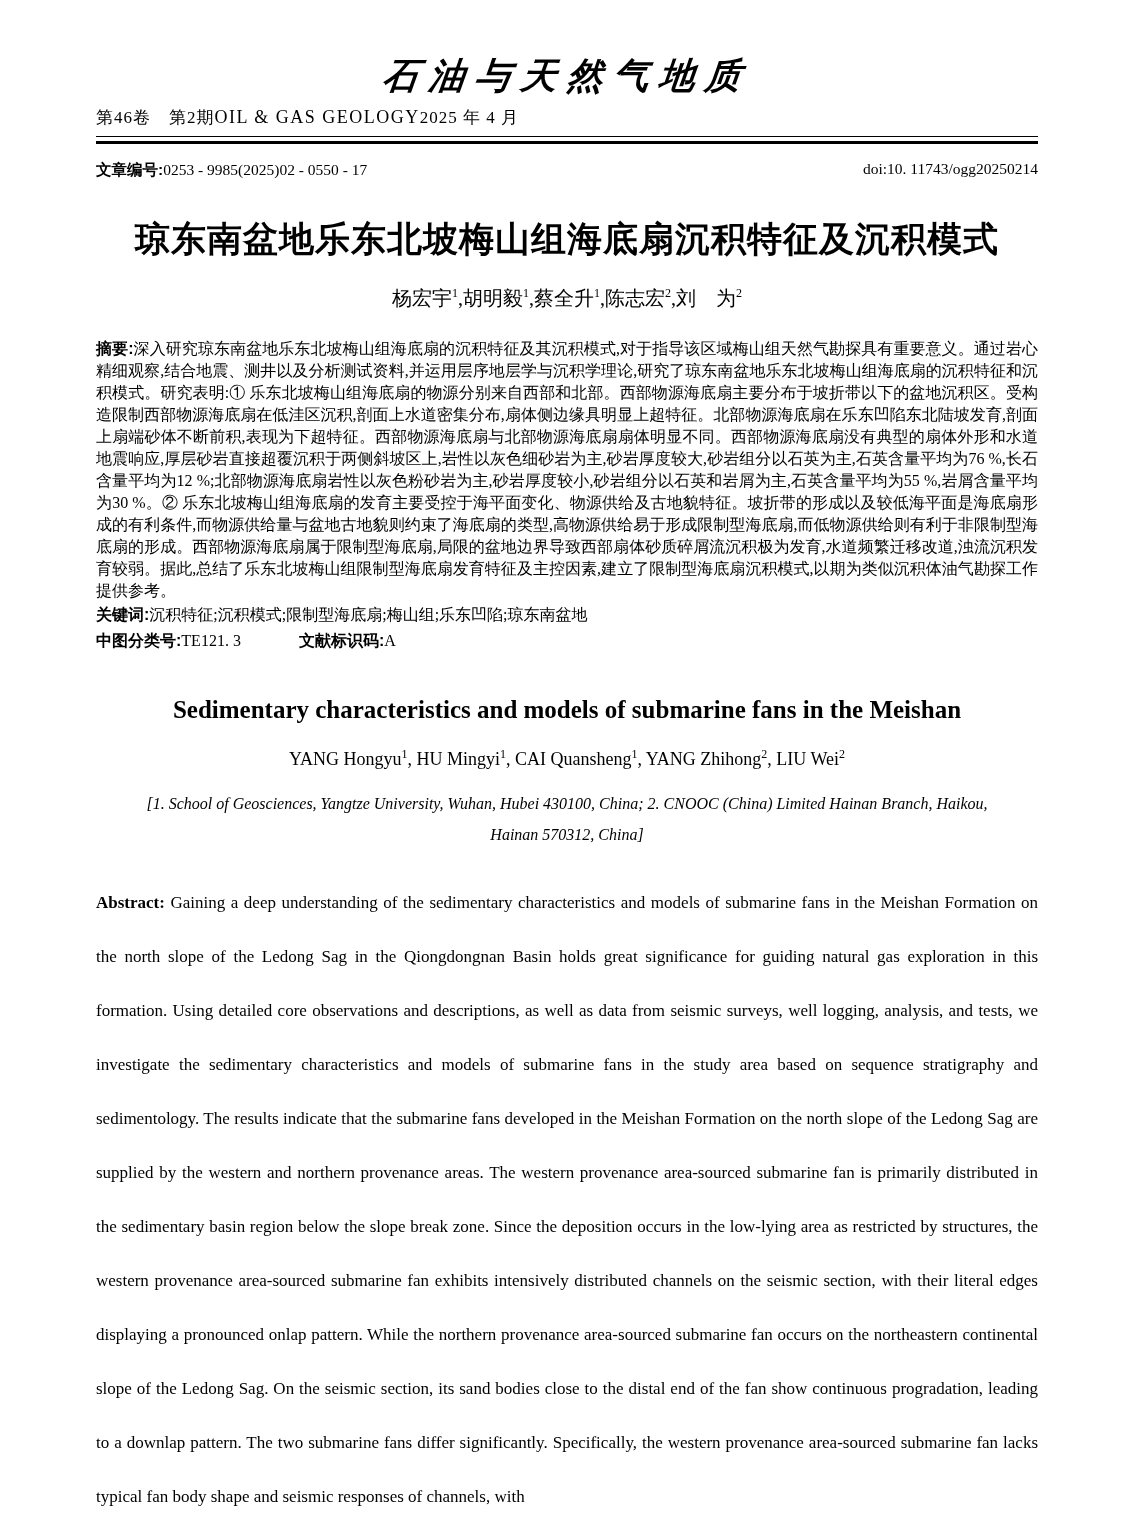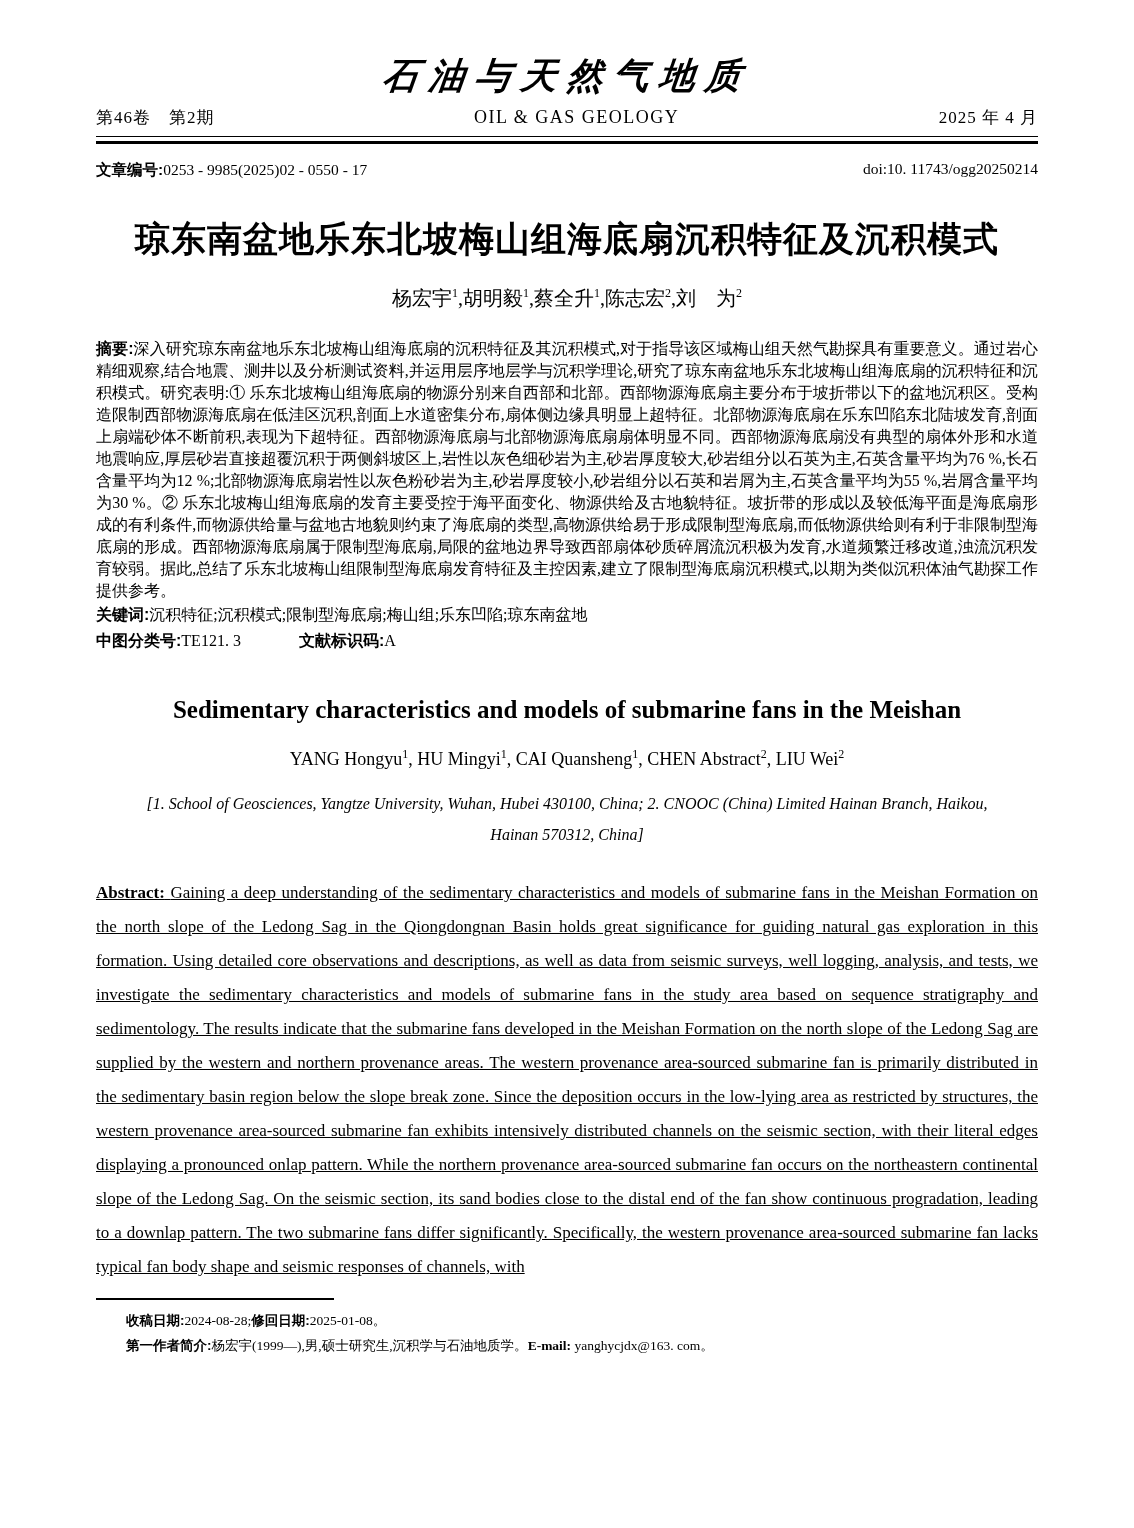--- a/index.html
+++ b/index.html
@@ -28,7 +28,7 @@
   }
   .header-row {
     display: flex;
-    justify-content: space-between;
+    justify-content: flex-start;
     align-items: baseline;
     margin-top: 8px;
     font-size: 17px;

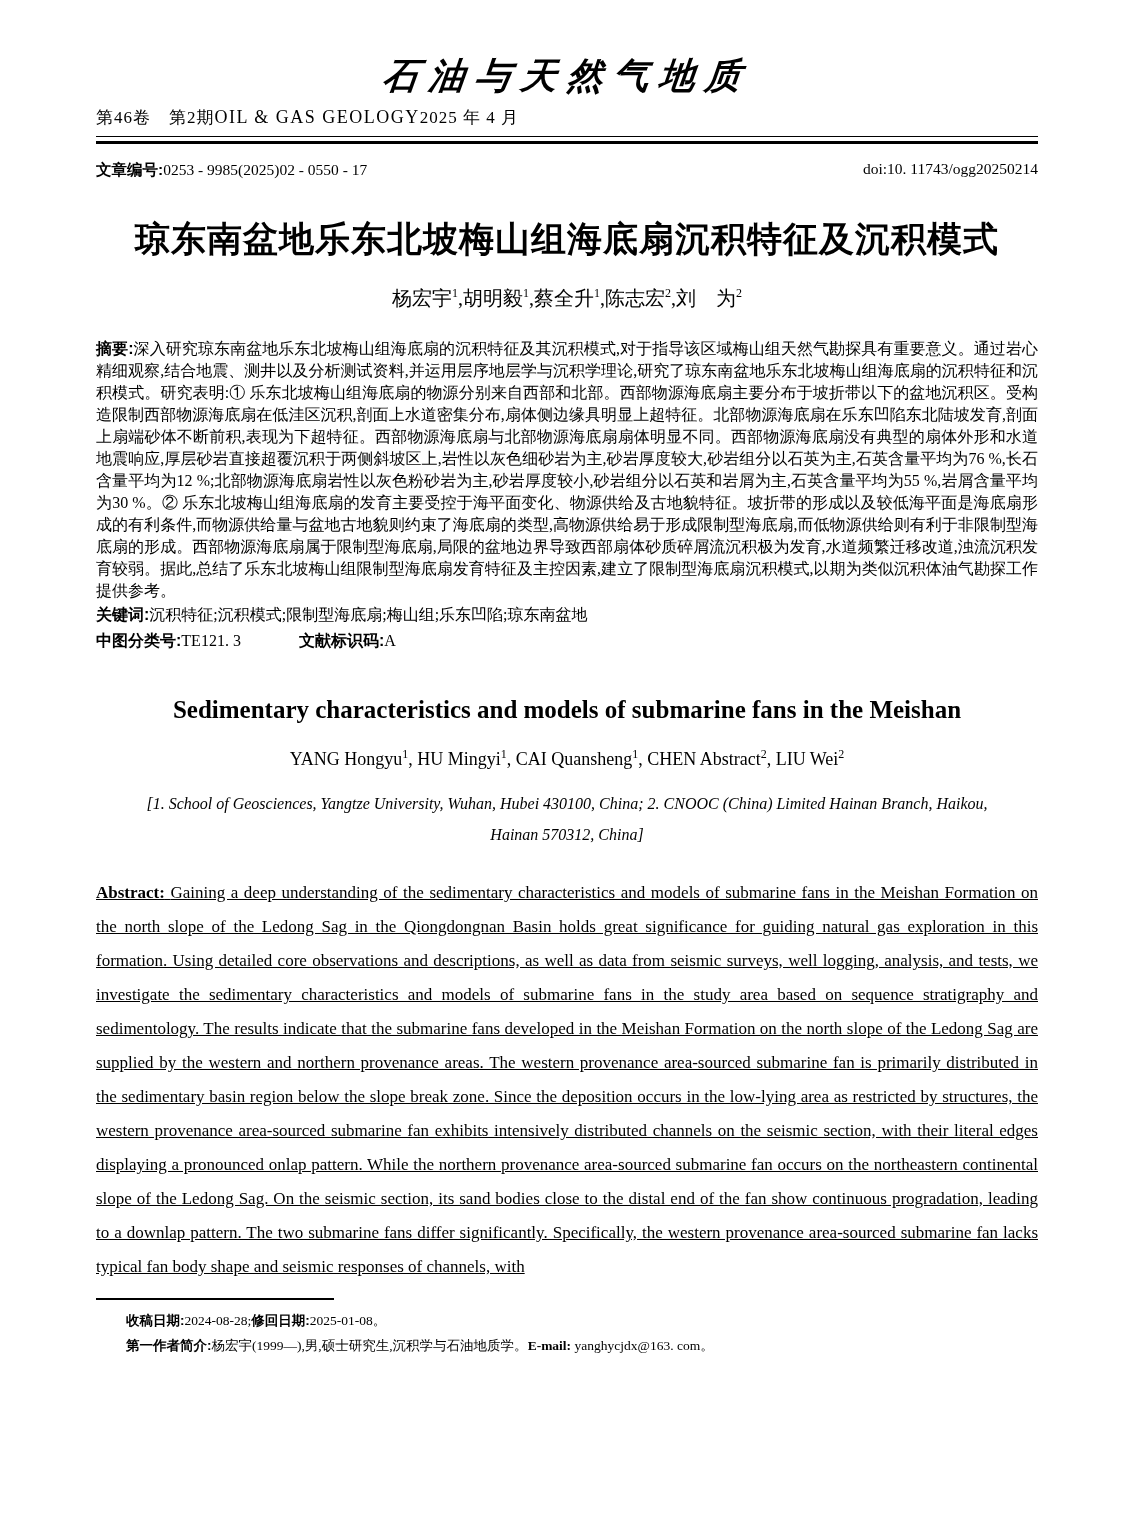--- a/index.html
+++ b/index.html
@@ -168,7 +168,7 @@
     <span>Sedimentary characteristics and models of submarine fans in the Meishan</span><br>
   </h2>
 
-  <div class="authors-en"><span>YANG Hongyu</span><sup>1</sup>, <span>HU Mingyi</span><sup>1</sup>, <span>CAI Quansheng</span><sup>1</sup>, <span>CHEN Abstract</span><sup>2</sup>, <span>LIU Wei</span><sup>2</sup></div>
+  <div class="authors-en"><span>YANG Hongyu</span><sup>1</sup>, <span>HU Mingyi</span><sup>1</sup>, <span>CAI Quansheng</span><sup>1</sup>, <span>YANG Zhihong</span><sup>2</sup>, <span>LIU Wei</span><sup>2</sup></div>
 
   <div class="affil-en">
     <span>[1. School of Geosciences, Yangtze University, Wuhan, Hubei 430100, China; 2. CNOOC (China) Limited Hainan Branch, Haikou,</span><br>

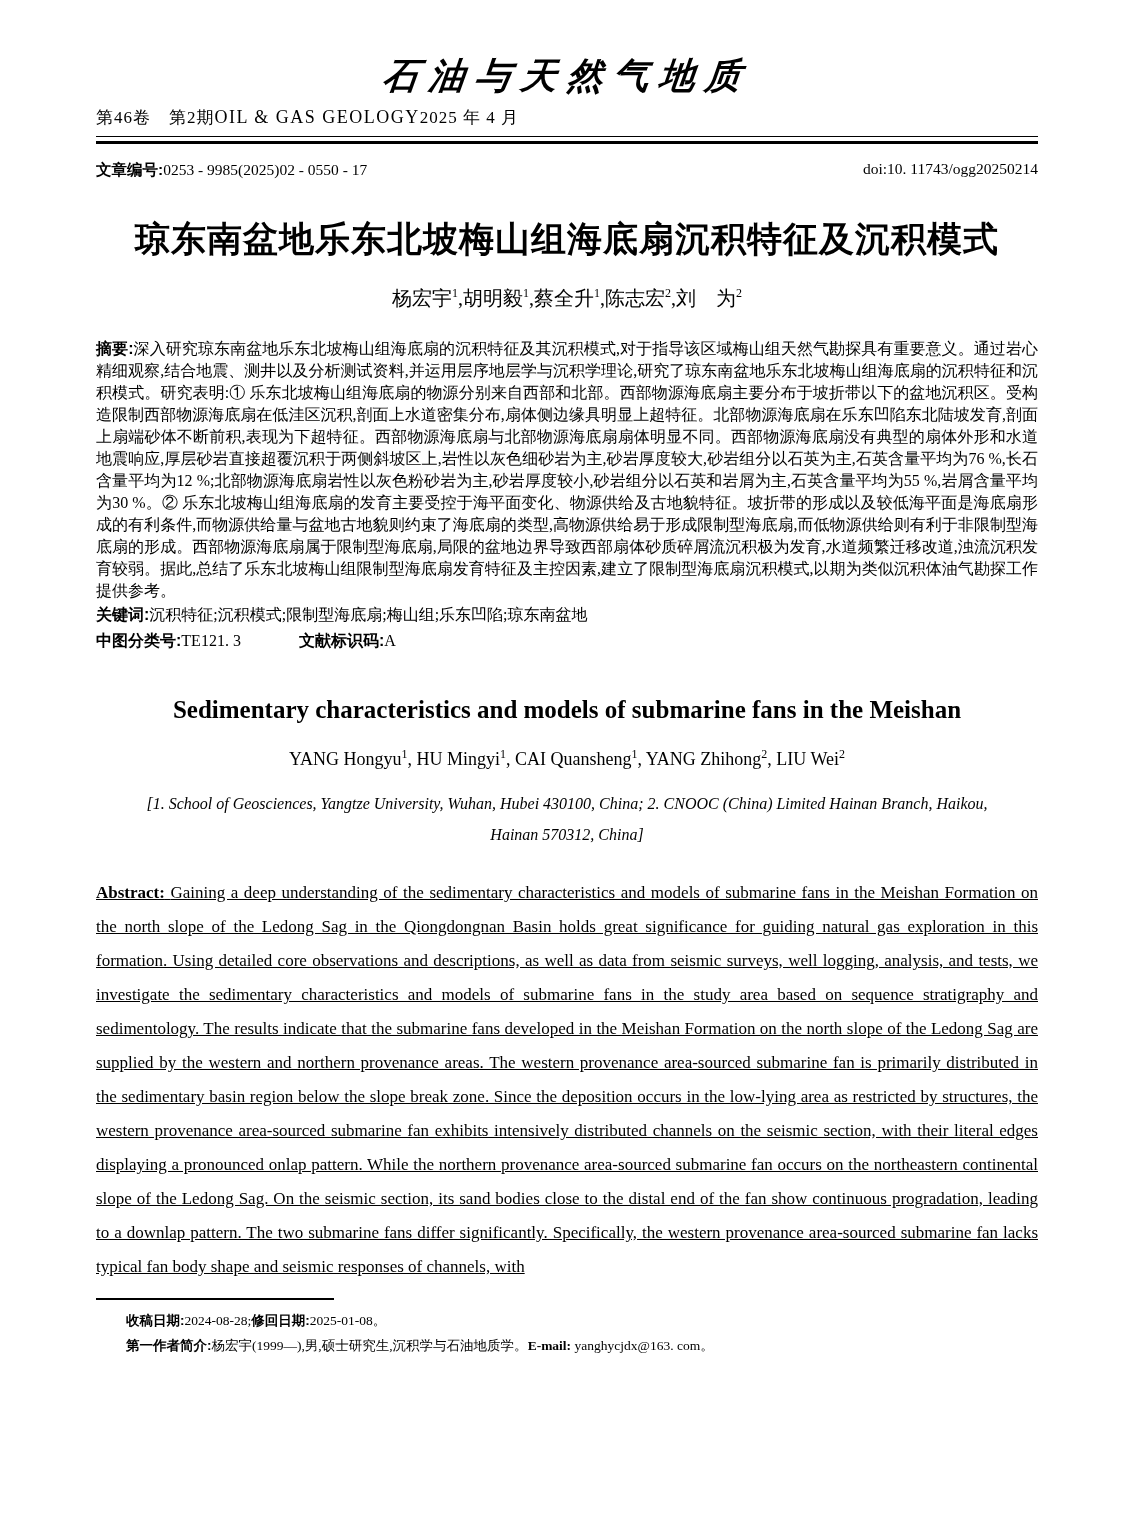--- a/index.html
+++ b/index.html
@@ -105,9 +105,8 @@
   .abstract-en {
     margin-top: 26px;
     font-size: 17px;
-    line-height: 34px;
+    line-height: 54px;
     text-align: justify;
-    text-decoration: underline;
   }
   .abstract-en .label-en { font-weight: 700; font-style: normal; }
   

